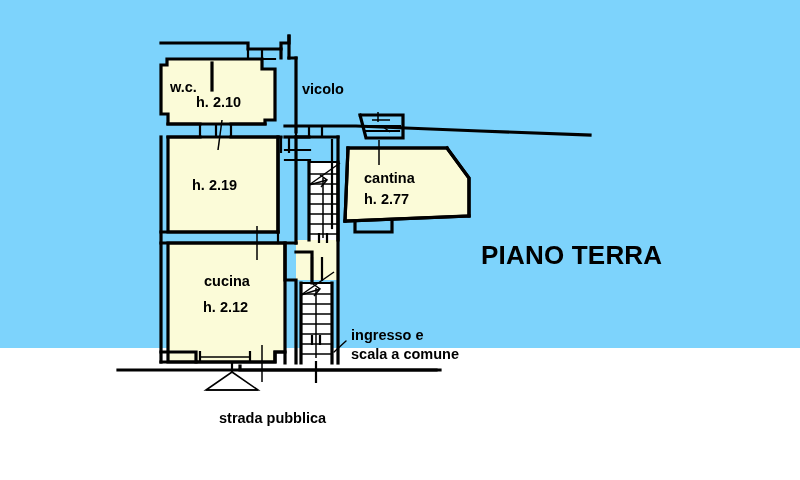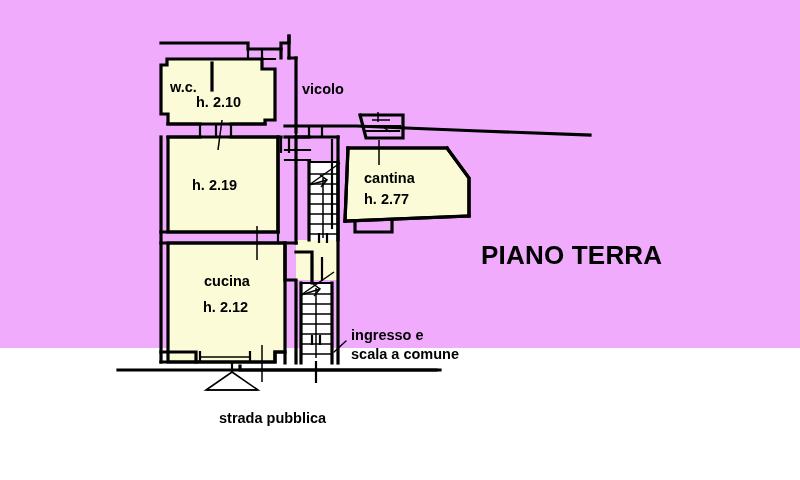--- a/index.html
+++ b/index.html
@@ -17,7 +17,7 @@
     position: relative;
     width: 800px;
     height: 348px;
-    background: #f0abfc;
+    background: #7dd3fc;
   }
   svg#floorplan {
     display: block;

